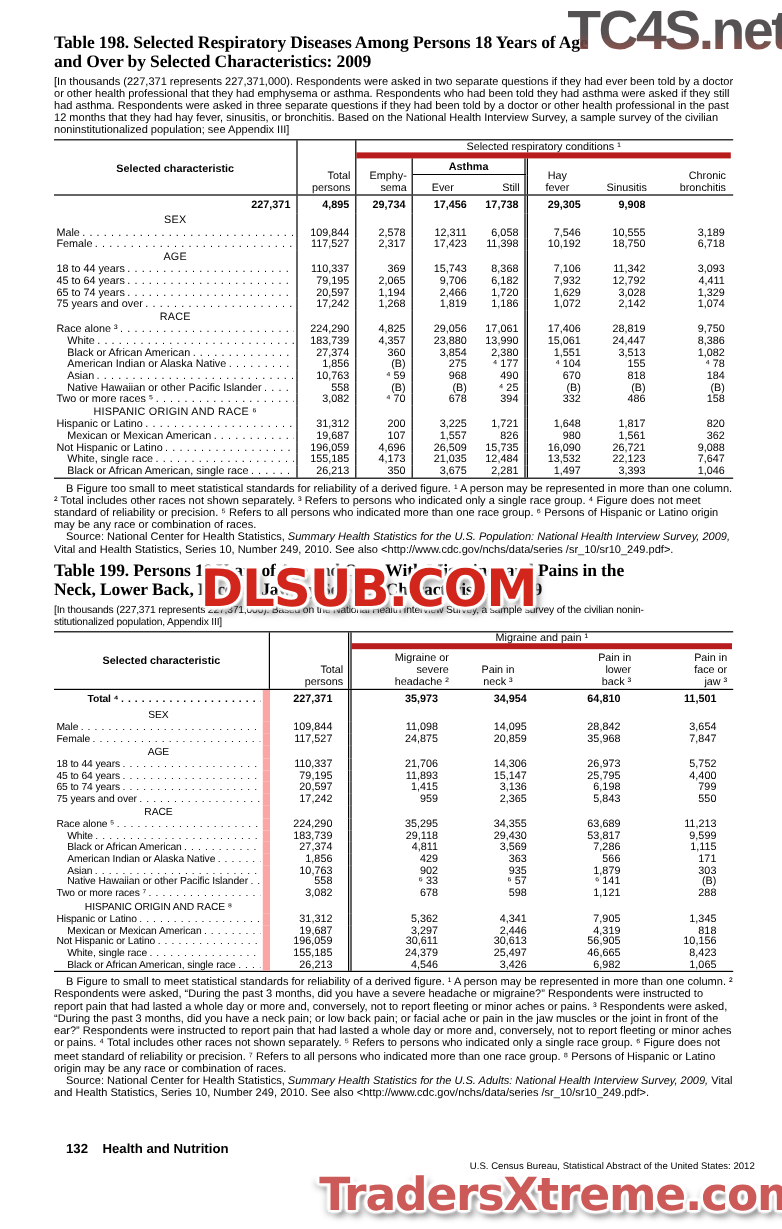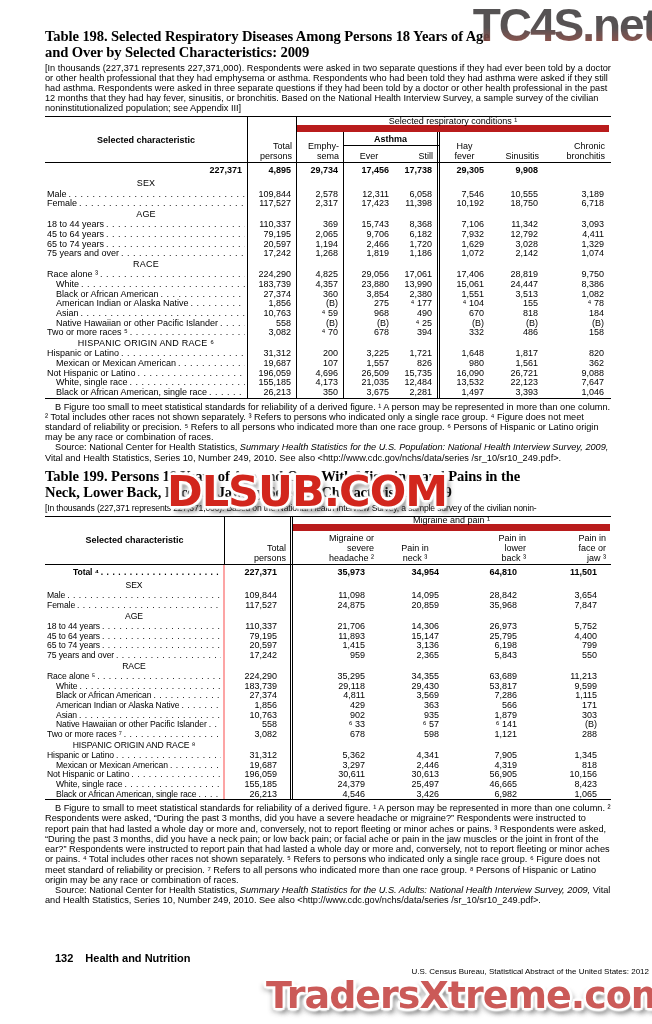--- a/index.html
+++ b/index.html
@@ -20,7 +20,7 @@
   .ctr{align-items:center;justify-content:center;text-align:center;font-weight:bold;}
   .botr{align-items:flex-end;justify-content:flex-end;text-align:right;padding:0 4px 1px 0;}
   .botc{align-items:flex-end;justify-content:center;text-align:center;padding-bottom:1px;}
-  .grp{border-bottom:7px solid #b91c1c;align-items:center;justify-content:center;}
+  .grp{border-bottom:5px solid #b91c1c;align-items:center;justify-content:center;}
   #h198-char{grid-area:1/1/4/2;}  #h198-total{grid-area:1/2/4/3;}
   #h198-group{grid-area:1/3/2/9;} #h198-emph{grid-area:2/3/4/4;}
   #h198-asthma{grid-area:2/4/3/6;border-bottom:1px solid #000;}

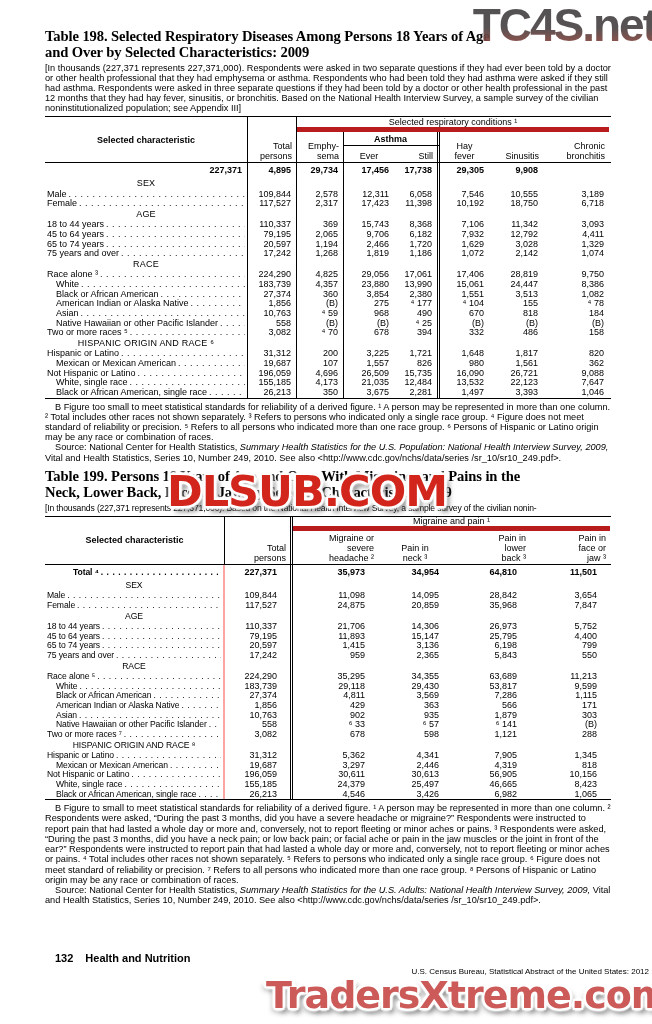--- a/index.html
+++ b/index.html
@@ -408,6 +408,7 @@
   </div>
   <div class="intro">
     <div class="squeeze">[In thousands (227,371 represents 227,371,000). Based on the National Health Interview Survey, a sample survey of the civilian nonin-</div>
+    <div class="squeeze">stitutionalized population, Appendix III]</div>
   </div>
 
   <div class="tbl t199">

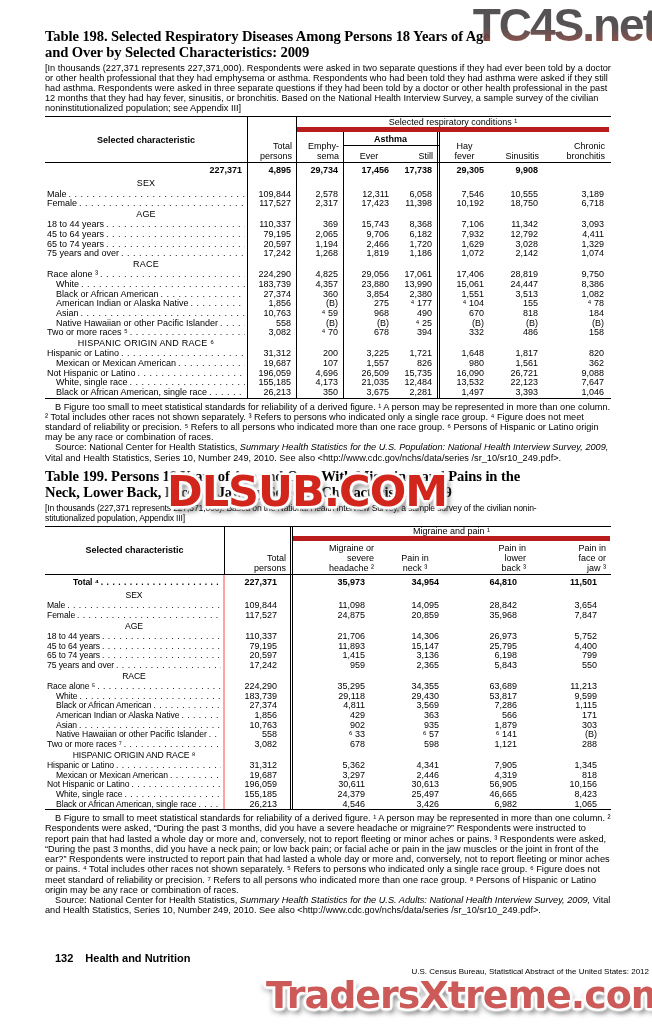--- a/index.html
+++ b/index.html
@@ -39,7 +39,7 @@
   .trow .c{overflow:hidden;}
   .t198 .trow .c:nth-child(-n+3){border-right:1px solid #000;}
   .t198 .trow .c:nth-child(5){border-right:3px double #000;}
-  .t199 .trow .c:nth-child(1){border-right:2px solid #fca5a5;}
+  .t199 .trow .c:nth-child(1){border-right:6px solid #fca5a5;}
   .t199 .trow .c:nth-child(2){border-right:3px double #000;}
   .lab{display:flex;align-items:baseline;white-space:nowrap;padding-left:2px;}
   .lab.ind{padding-left:11px;}

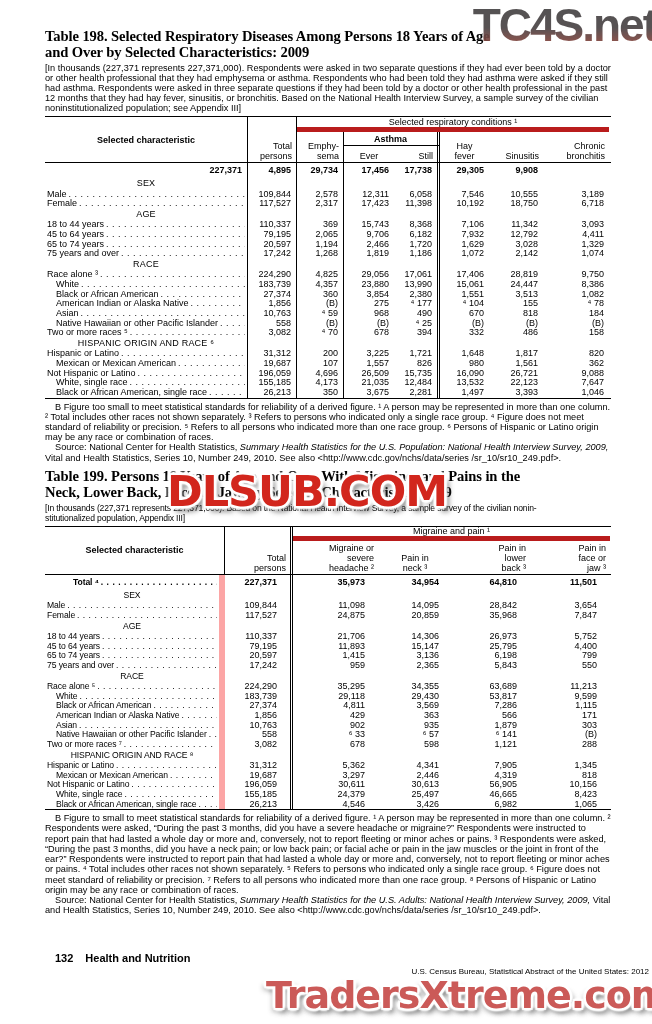--- a/index.html
+++ b/index.html
@@ -58,7 +58,7 @@
   
   .foot-left{position:absolute;left:55px;top:952px;font-size:11px;z-index:2;font-weight:bold;}
   .foot-left span{margin-right:12px;}
-  .foot-right{position:absolute;right:3px;top:967px;font-size:8px;z-index:2;}
+  .foot-right{position:absolute;right:23px;top:967px;font-size:8px;z-index:2;}
   
   .wm{position:absolute;z-index:6;pointer-events:none;}
   .wm-top{top:-2px;right:-4px;font-size:46px;font-weight:800;letter-spacing:-2px;

